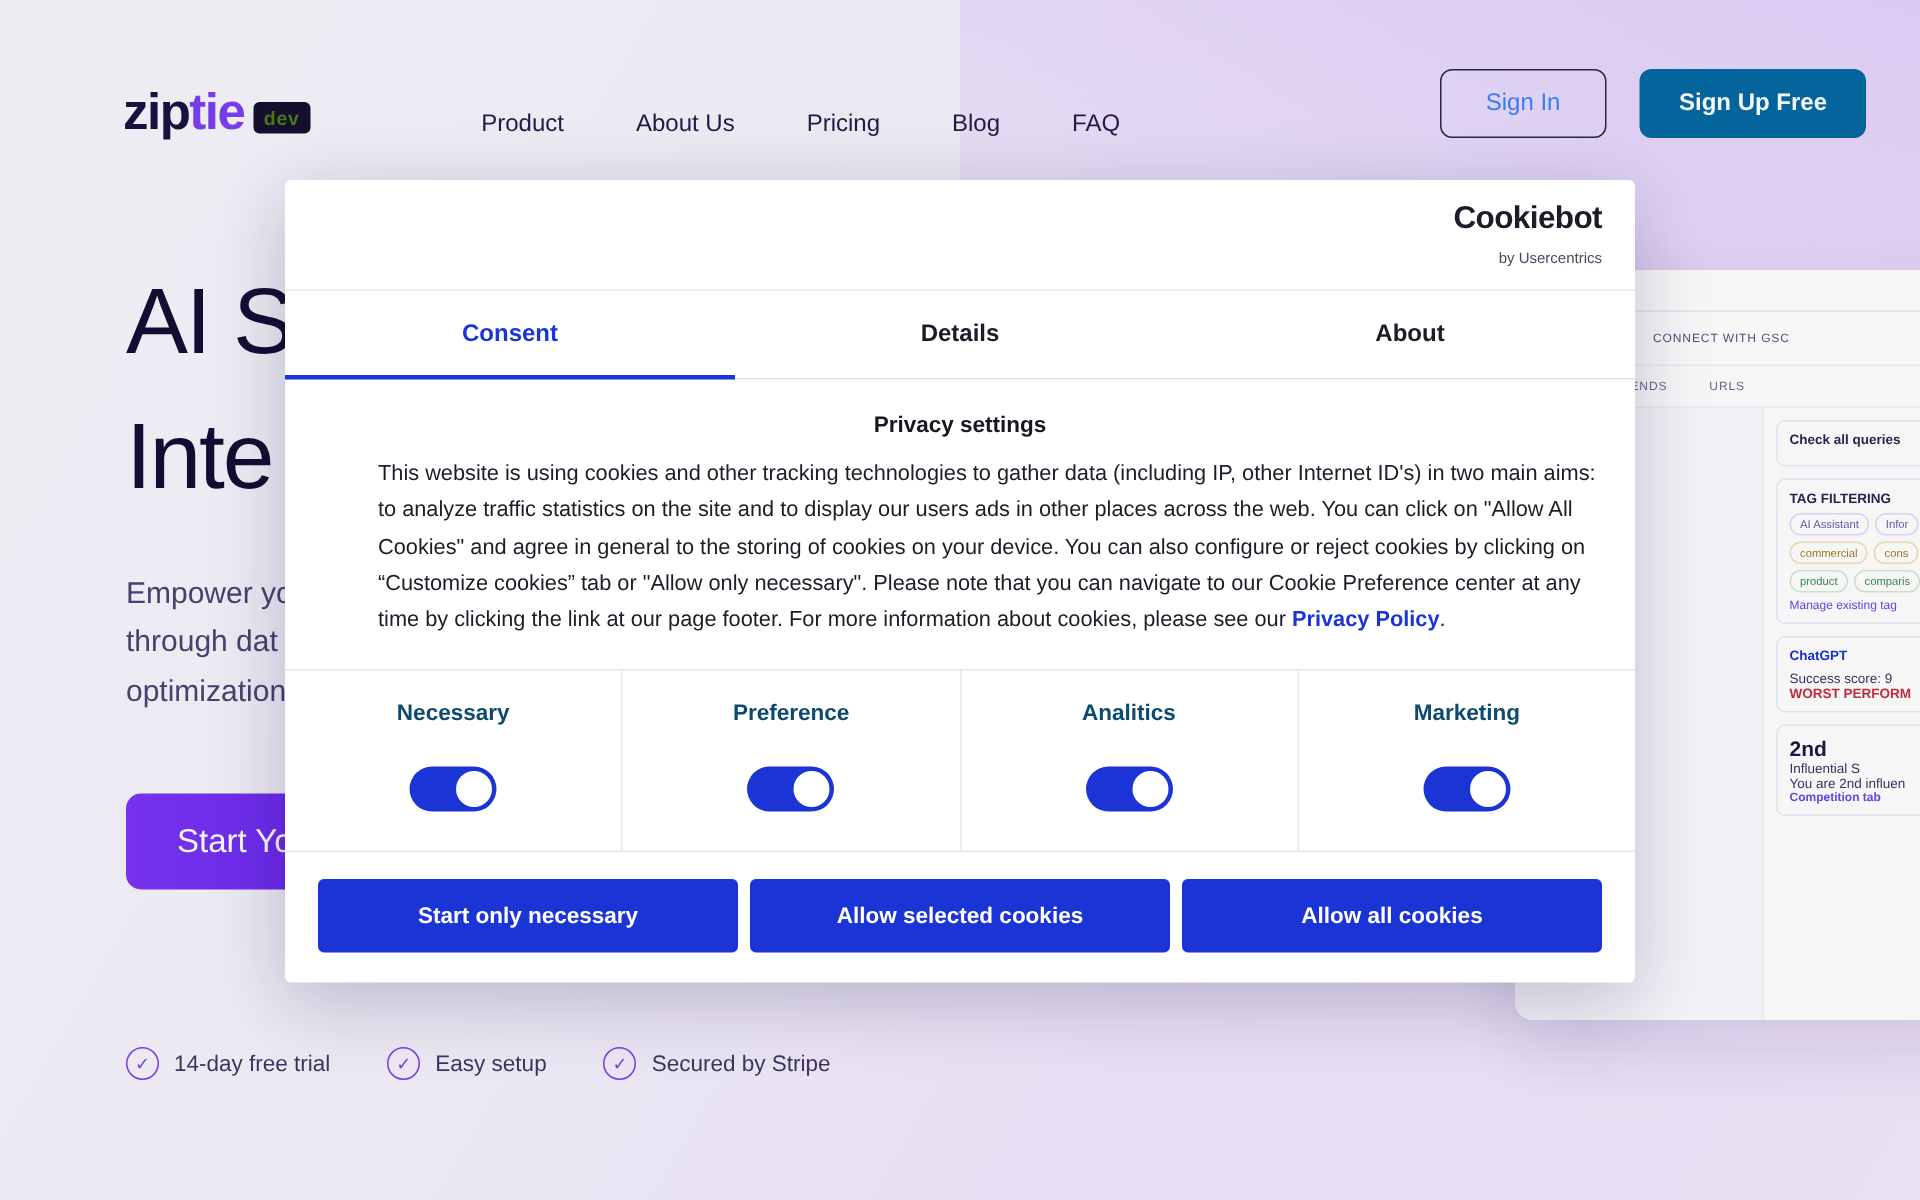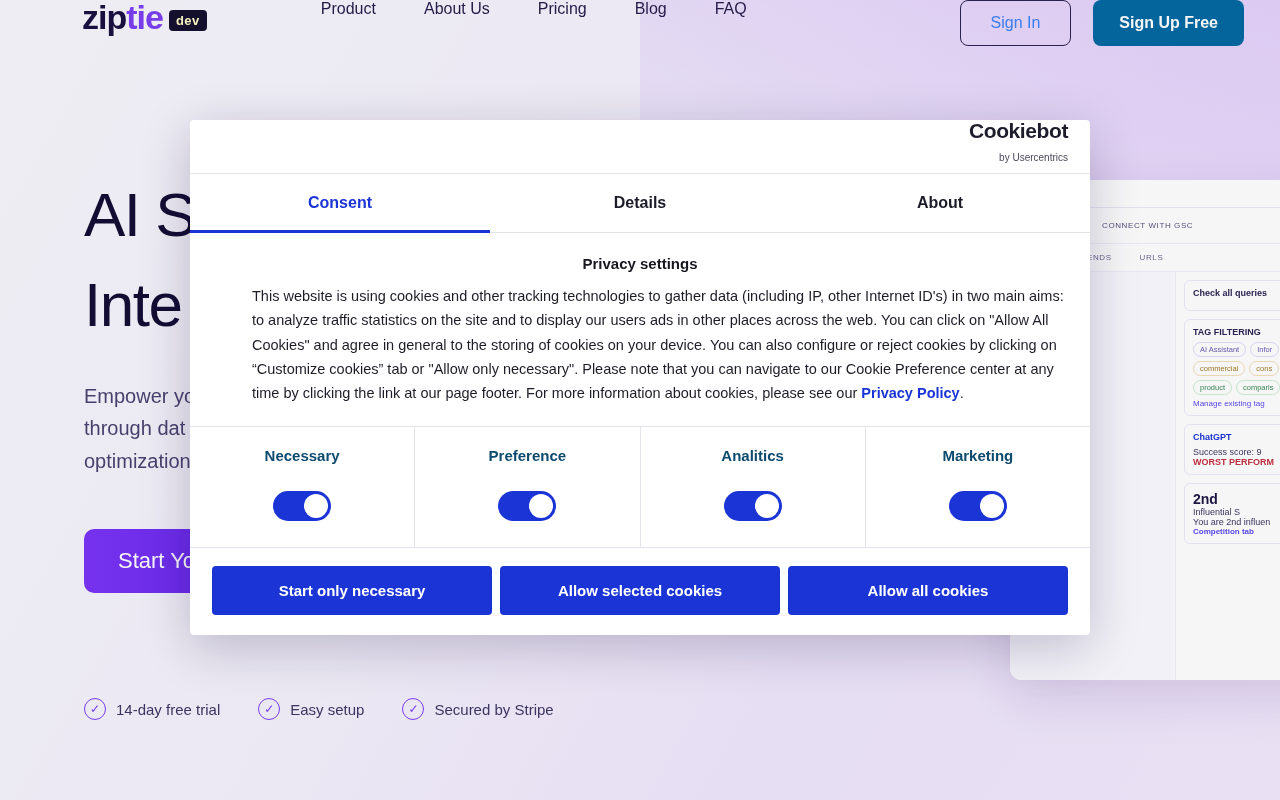--- a/index.html
+++ b/index.html
@@ -27,7 +27,7 @@
     top: 0; left: 0; right: 0;
     height: 92px;
     display: flex;
-    align-items: flex-start;
+    align-items: flex-end;
     padding: 0 36px;
   }
   .logo {

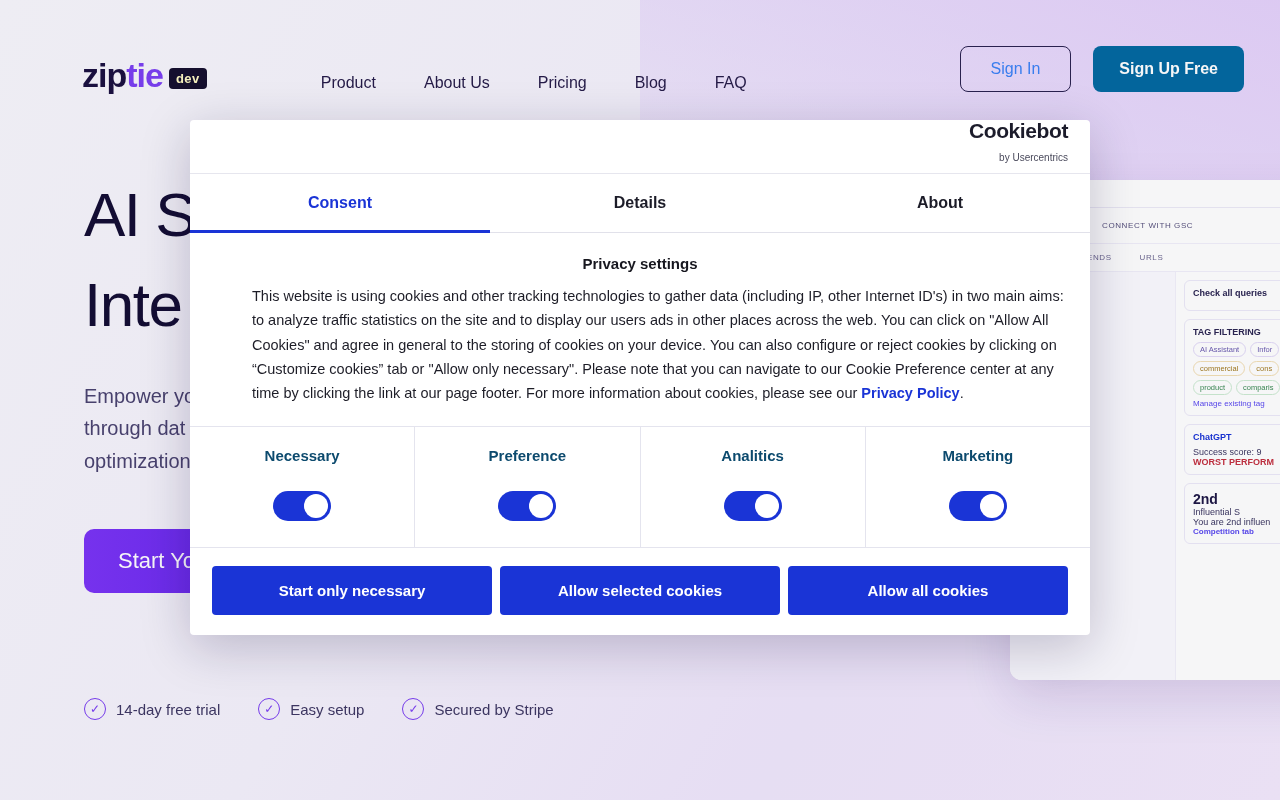--- a/index.html
+++ b/index.html
@@ -46,7 +46,7 @@
   .logo-tie { color: #7b3ff2; }
   .logo-badge {
     background: #150f2e;
-    color: #fef9c3;
+    color: #4d7c0f;
     font-size: 13px;
     font-weight: 700;
     border-radius: 4px;

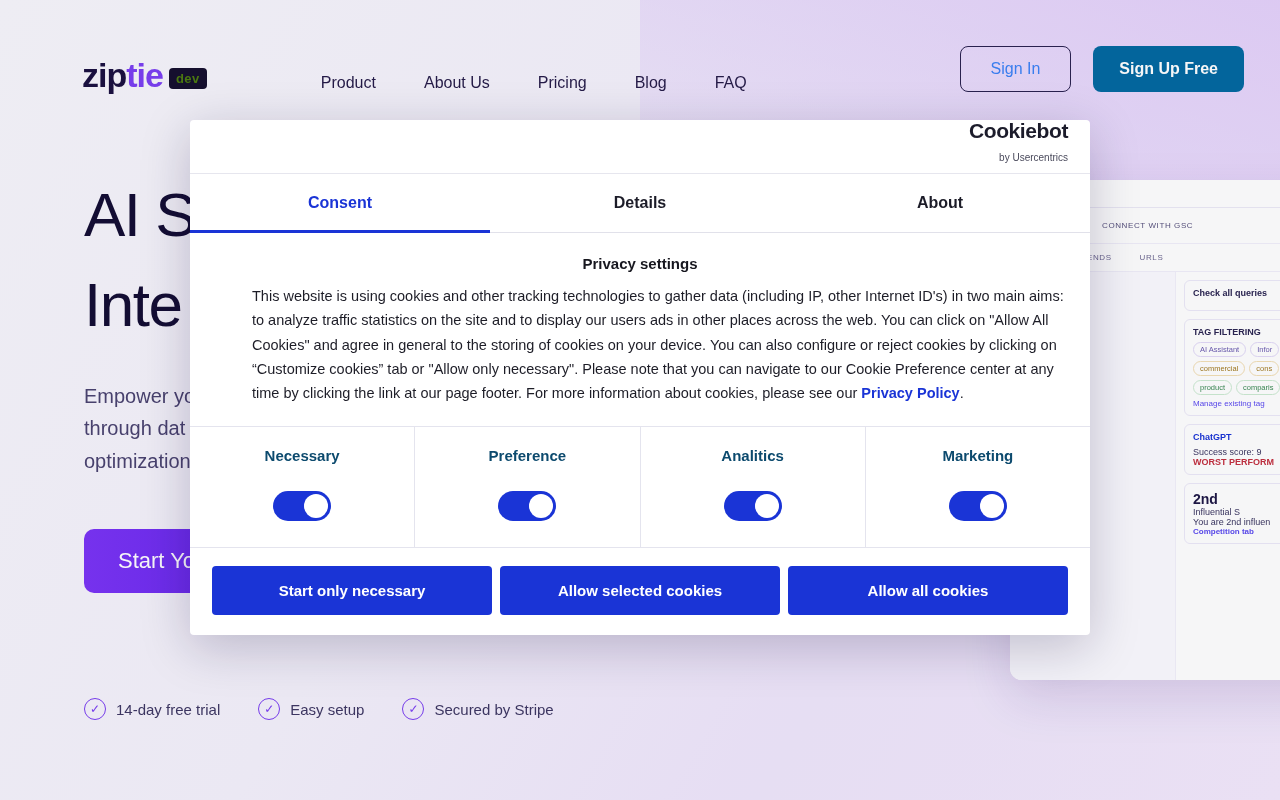--- a/index.html
+++ b/index.html
@@ -258,8 +258,9 @@
     overflow: hidden;
   }
   .cookie-header {
-    height: 54px;
-    display: flex;
+    height: 74px;
+    display: flex;
+    align-items: center;
     justify-content: flex-end;
     padding: 0 22px;
     border-bottom: 1px solid #e6e6ee;

